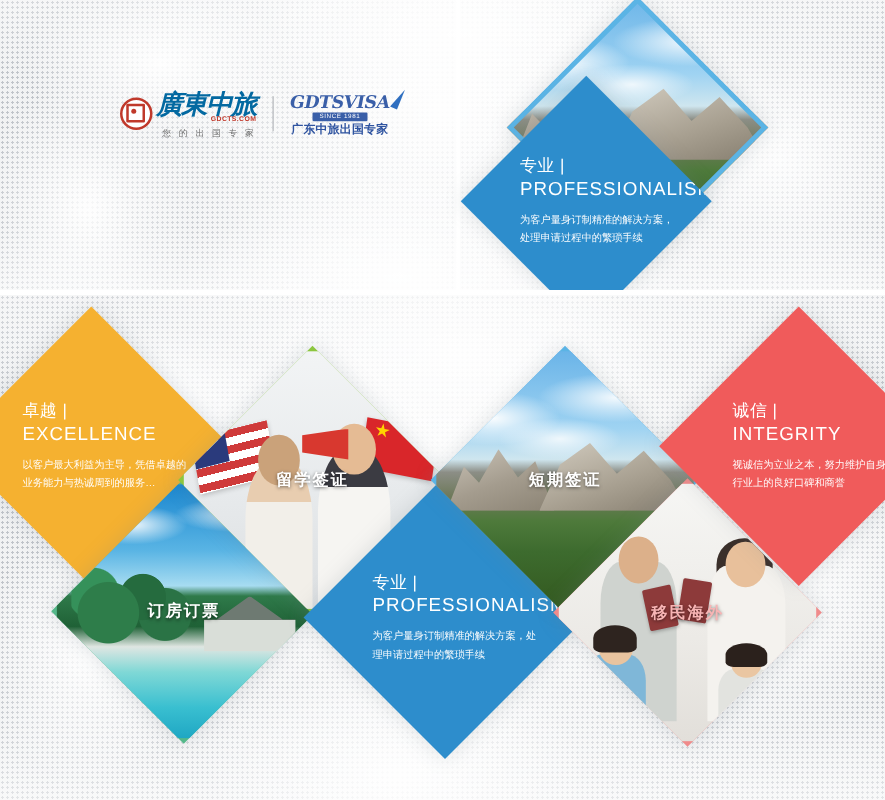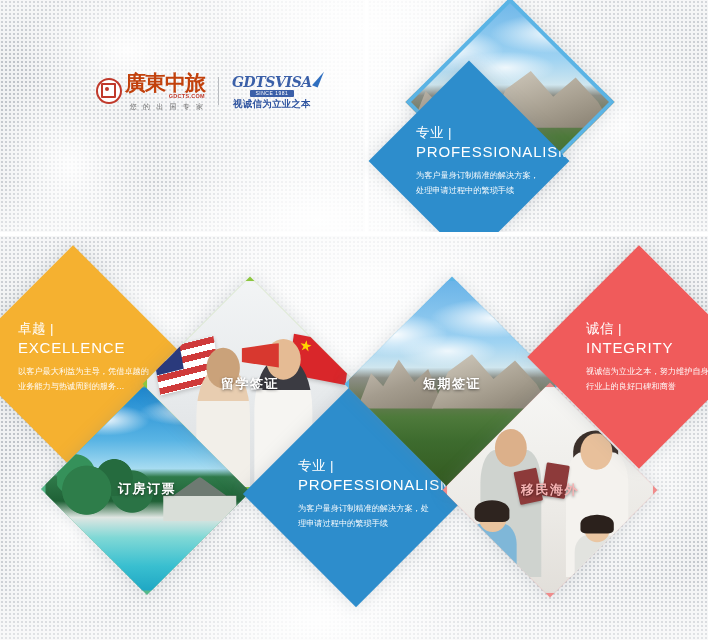--- a/index.html
+++ b/index.html
@@ -113,8 +113,9 @@
     font-weight: bold;
     font-size: 21px;
     letter-spacing: -1px;
-    color: #c2410c;
-    line-height: 1;
+    color: #0369a1;
+    line-height: 1;
+    font-style: italic;
     white-space: nowrap;
   }
   .logo-left-stack { display:flex; flex-direction:column; gap:1px; }

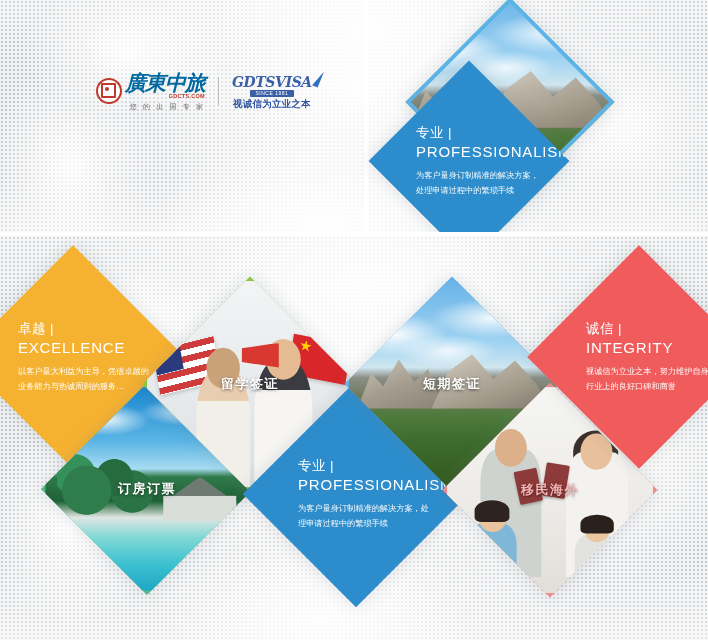--- a/index.html
+++ b/index.html
@@ -397,7 +397,7 @@
         <div class="logo-pen"></div>
         <div class="logo-gdts">GDTSVISA</div>
         <div class="logo-since">SINCE 1981</div>
-        <div class="logo-cn-right">视诚信为立业之本</div>
+        <div class="logo-cn-right">广东中旅出国专家</div>
       </div>
     </div>
 

